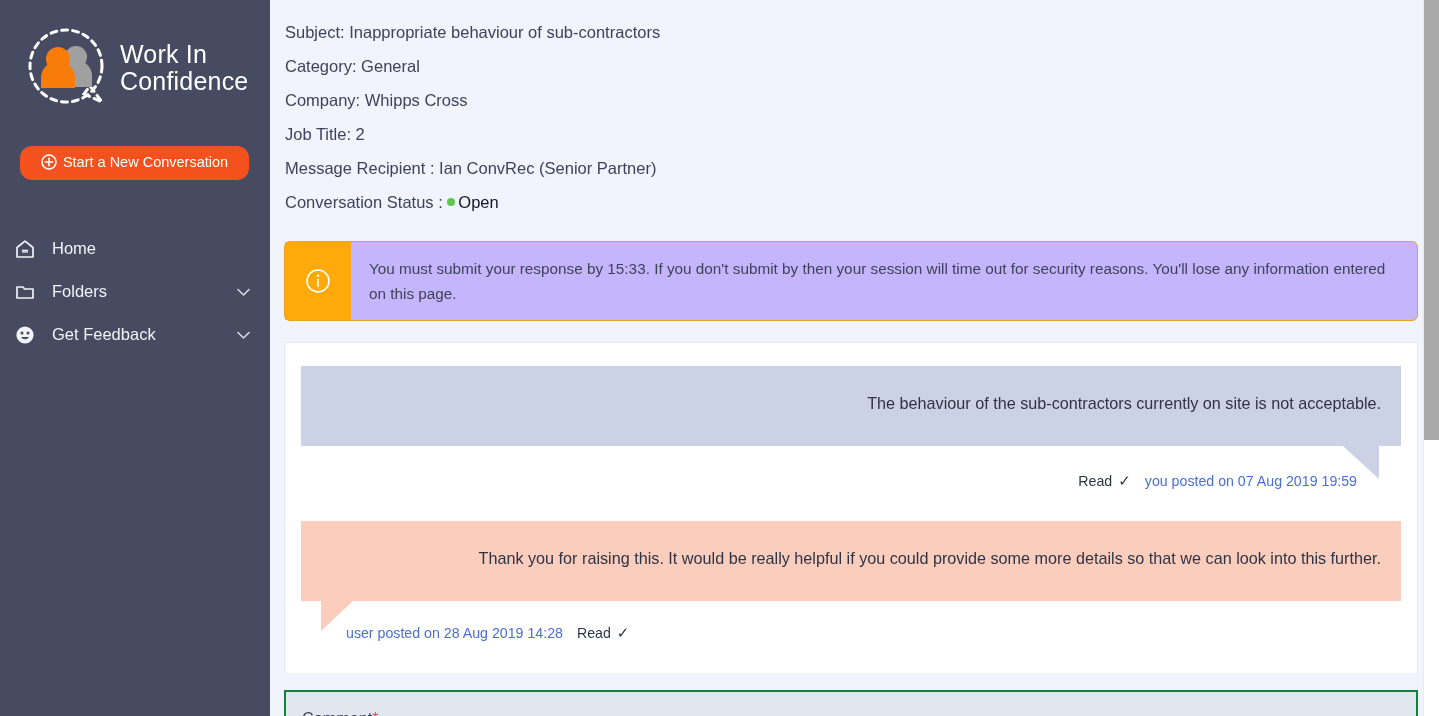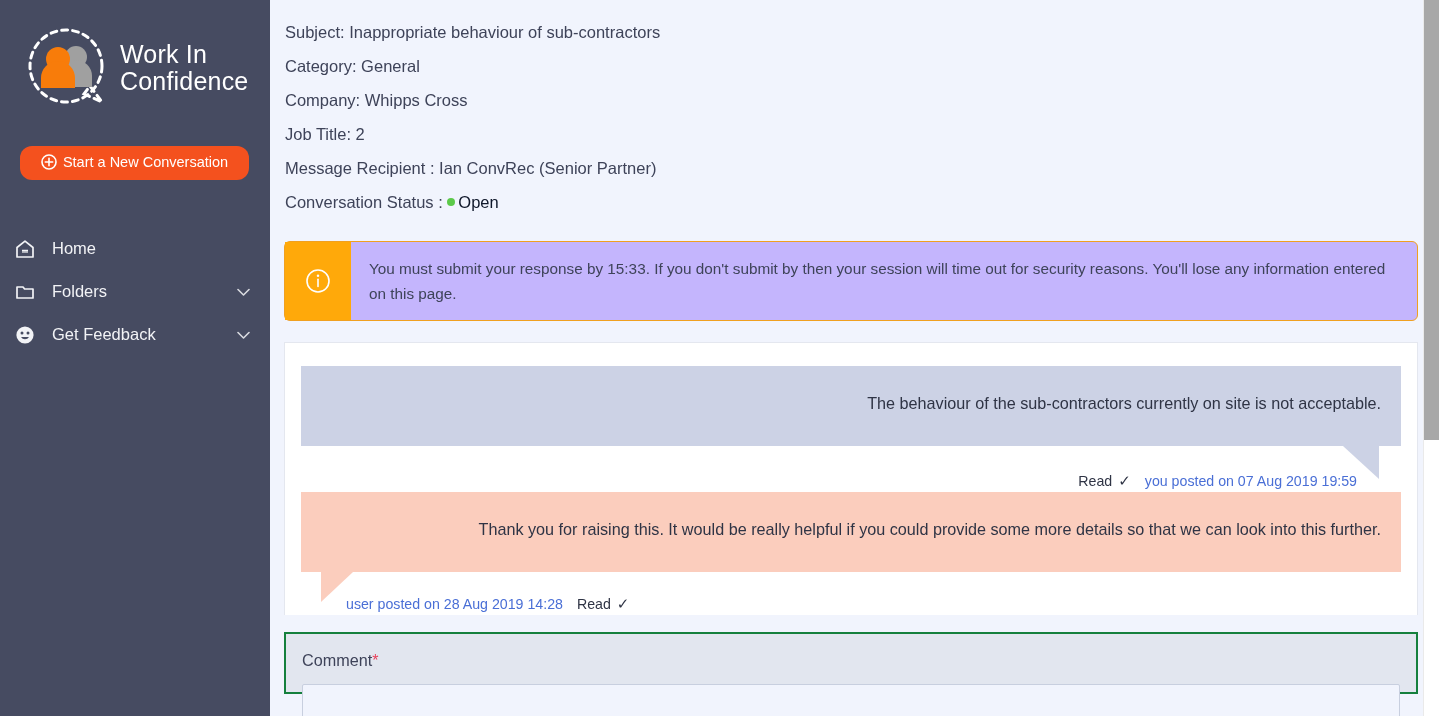--- a/index.html
+++ b/index.html
@@ -146,7 +146,7 @@
     display: flex; align-items: center;
     font-size: 14.2px;
     padding-top: 26px;
-    padding-bottom: 2px;
+    padding-bottom: 31px;
   }
   .meta-row.right { justify-content: flex-end; padding-right: 44px; }
   .meta-row.left  { justify-content: flex-start; padding-left: 45px; padding-top: 23px; }

